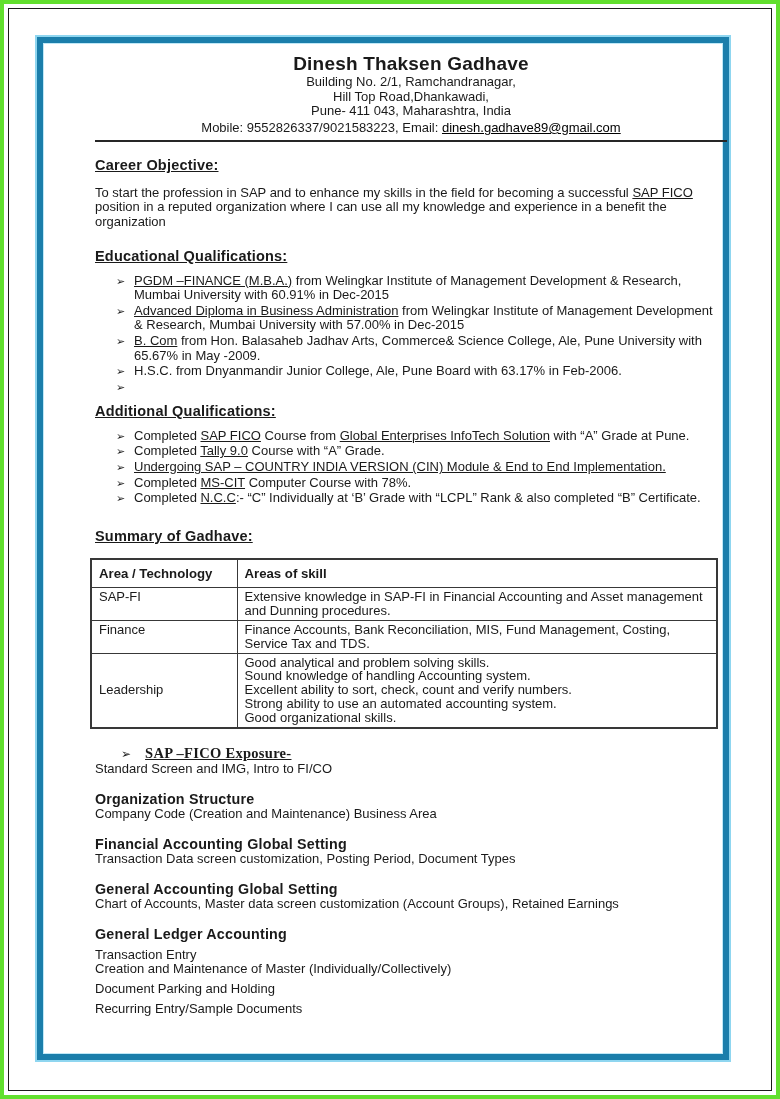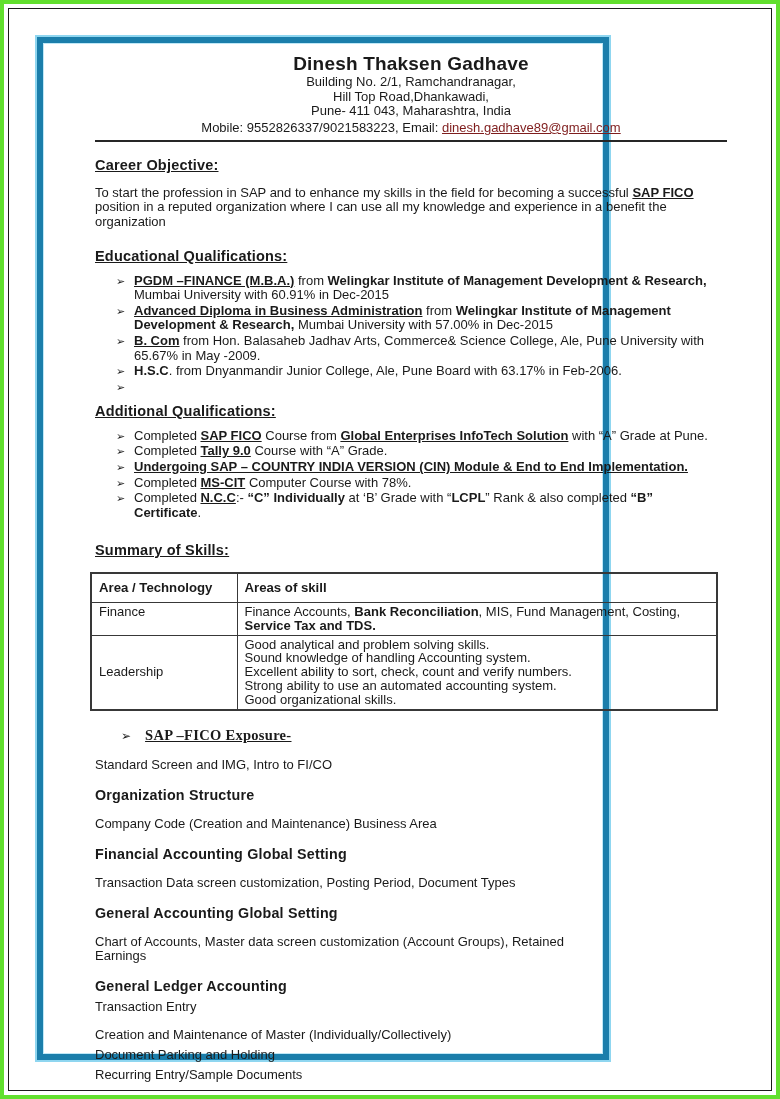--- a/index.html
+++ b/index.html
@@ -22,7 +22,7 @@
   }
   .content-frame {
     position: absolute; left: 37px; top: 37px;
-    width: 572px; height: 1023px;
+    width: 692px; height: 1023px;
     box-sizing: border-box;
     border: 6px solid #1b7eab;
     box-shadow: 0 0 0 2px #8fd6f0, inset 0 0 0 1px #bfe8f7;

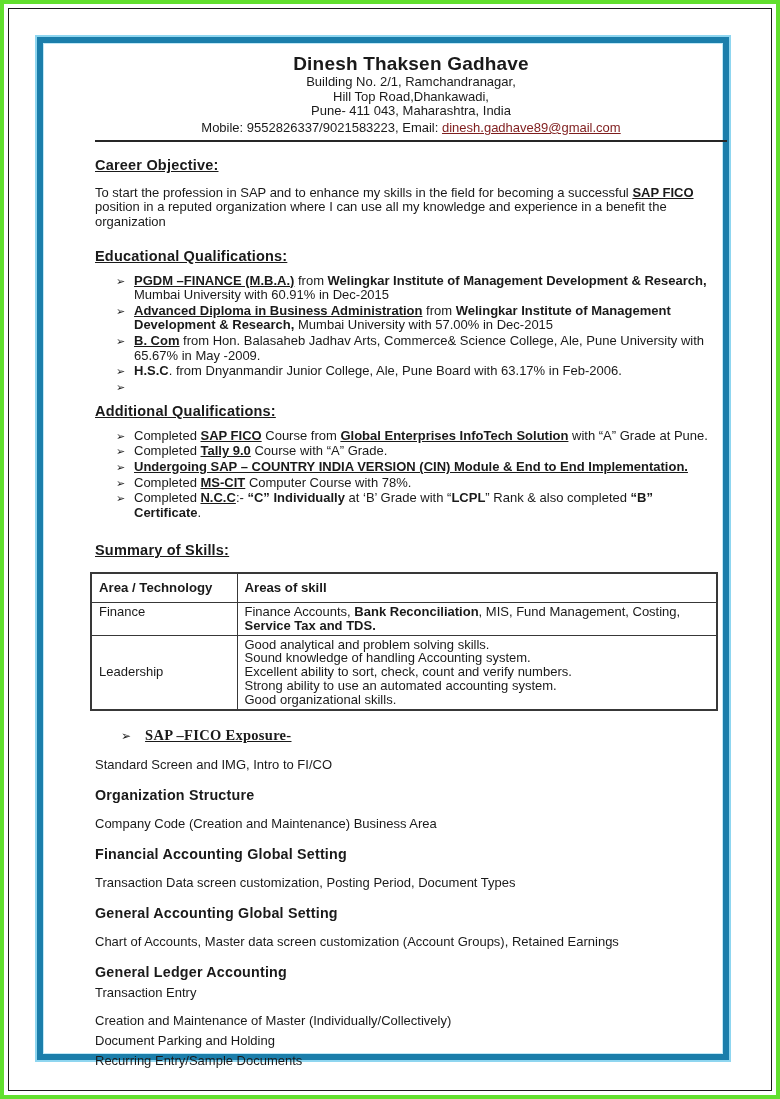--- a/index.html
+++ b/index.html
@@ -34,7 +34,7 @@
   .name { font-size: 19px; font-weight: bold; letter-spacing: 0.2px; margin-top: 4px; }
   .addr { font-size: 13px; line-height: 14.6px; }
   .contact { font-size: 13px; line-height: 15px; margin-top: 1px; }
-  a.email { color: #7f1d1d; text-decoration: underline; cursor: pointer; }
+  a.email { color: #000000; text-decoration: underline; cursor: pointer; }
   .hrule { width: 632px; height: 0; border-top: 2px solid #262626; margin-top: 5px; }
   
   .sec-h {

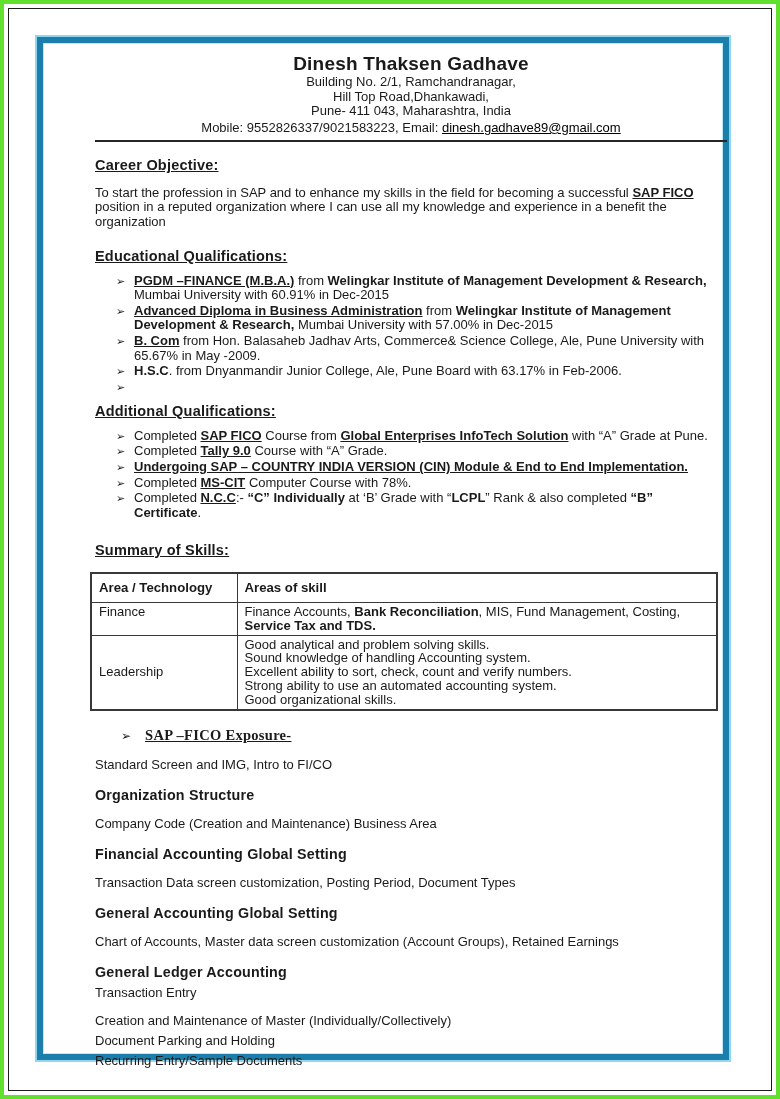--- a/index.html
+++ b/index.html
@@ -45,7 +45,7 @@
   ul.blist { list-style: none; margin: 10px 0 0 0; padding: 0 0 0 21px; width: 600px; }
   ul.blist li { position: relative; padding-left: 18px; font-size: 13px; line-height: 14.6px; margin-bottom: 1px; }
   ul.blist li .mk { position: absolute; left: 0; top: 0; font-size: 11px; }
-  .b { font-weight: bold; }
+  .b { font-weight: normal; }
   .u { text-decoration: underline; }
   
   table.skills {

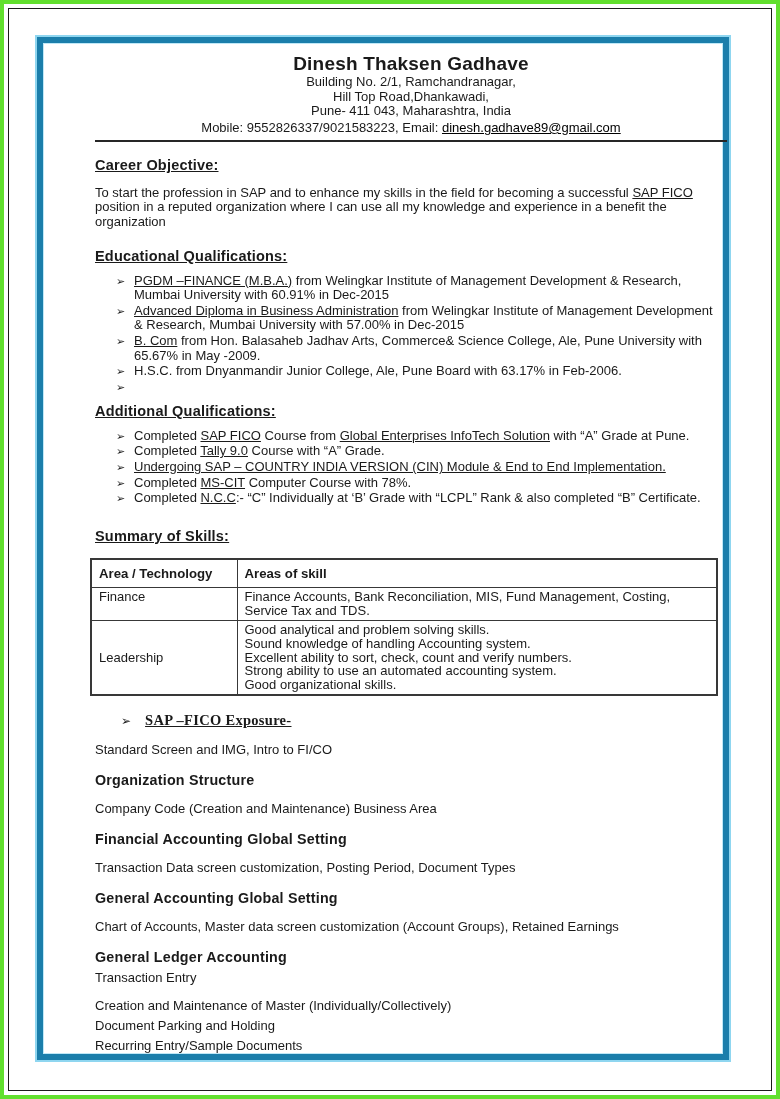--- a/index.html
+++ b/index.html
@@ -112,7 +112,7 @@
     <li><span class="mk">➢</span><span><span>Completed </span><span class="b u">N.C.C</span><span>:- </span><span class="b">“C” Individually</span><span> at ‘B’ Grade with “</span><span class="b">LCPL</span><span>” Rank &amp; also completed </span><span class="b">“B” Certificate</span><span>.</span></span></li>
   </ul>
 
-  <div class="sec-h" style="margin-top:22px;">Summary of Skills:</div>
+  <div class="sec-h" style="margin-top:22px;">Summary of Gadhave:</div>
   <table class="skills">
     <colgroup>
         <col class="c1">

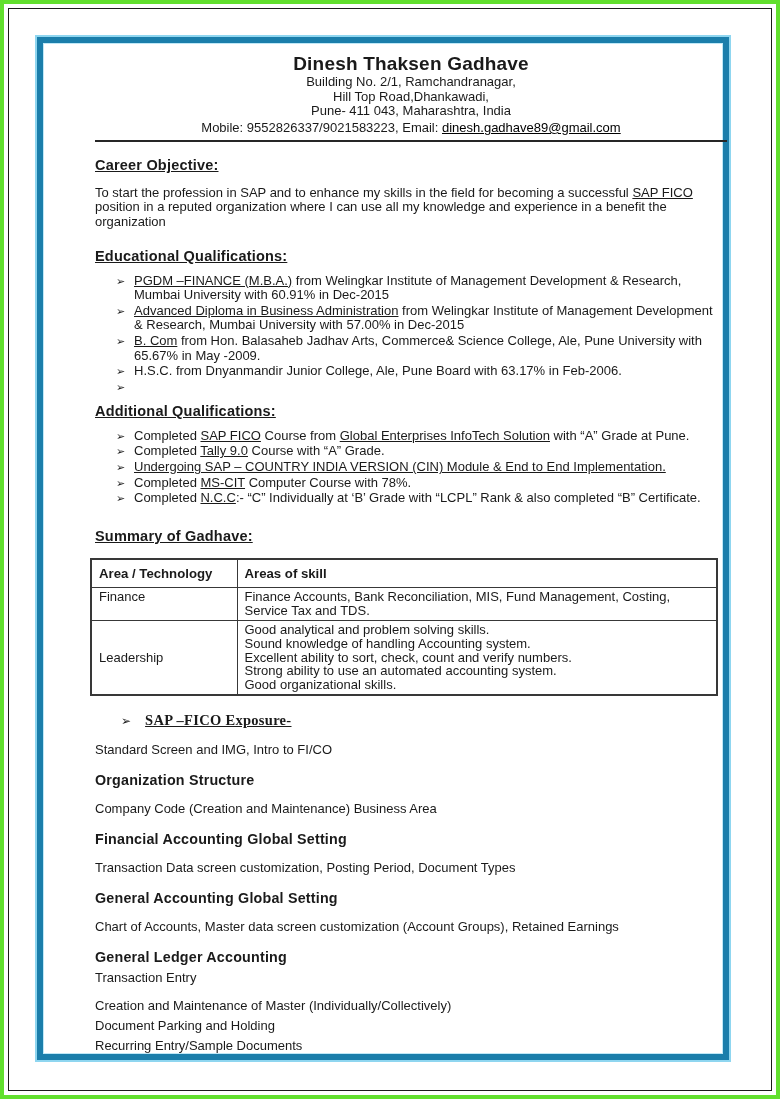--- a/index.html
+++ b/index.html
@@ -124,6 +124,10 @@
       <th>Areas of skill</th>
     </tr>
     <tr>
+      <td class="area">SAP-FI</td>
+      <td class="detail"><span>Extensive knowledge in SAP-FI in </span><span class="b">Financial Accounting</span><span> and </span><span class="b">Asset management</span><span> and </span><span class="b">Dunning procedures</span><span>.</span></td>
+    </tr>
+    <tr>
       <td class="area">Finance</td>
       <td class="detail"><span>Finance Accounts, </span><span class="b">Bank Reconciliation</span><span>, MIS, Fund Management, Costing, </span><span class="b">Service Tax and TDS.</span></td>
     </tr>

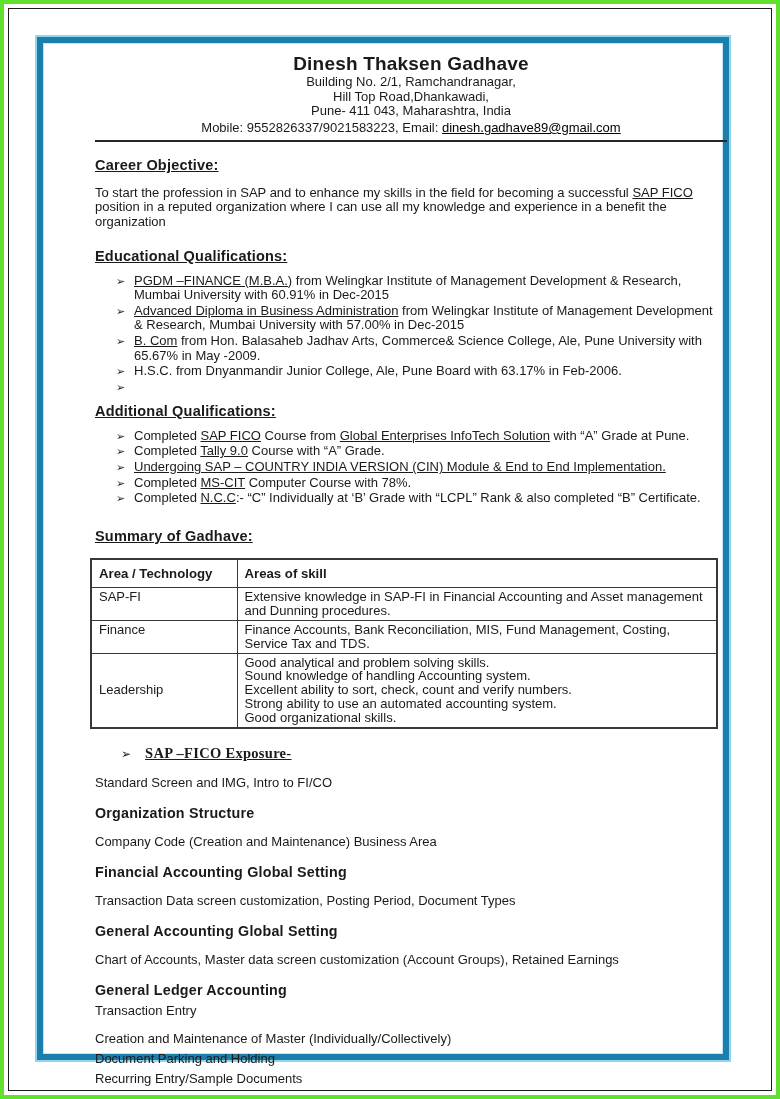--- a/index.html
+++ b/index.html
@@ -70,7 +70,7 @@
   .exposure .mk { font-size: 12px; font-weight: normal; margin-right: 14px; }
   .exposure .t { text-decoration: underline; letter-spacing: 0.3px; }
   .topic.h { font-size: 14.3px; font-weight: bold; margin-top: 15px; letter-spacing: 0.2px; }
-  .topic.p { font-size: 13px; margin-top: 14px; line-height: 14px; }
+  .topic.p { font-size: 13px; margin-top: 0; line-height: 14px; }
   .topic.p.wide { margin-top: 6px; }
 </style>
 </head>

